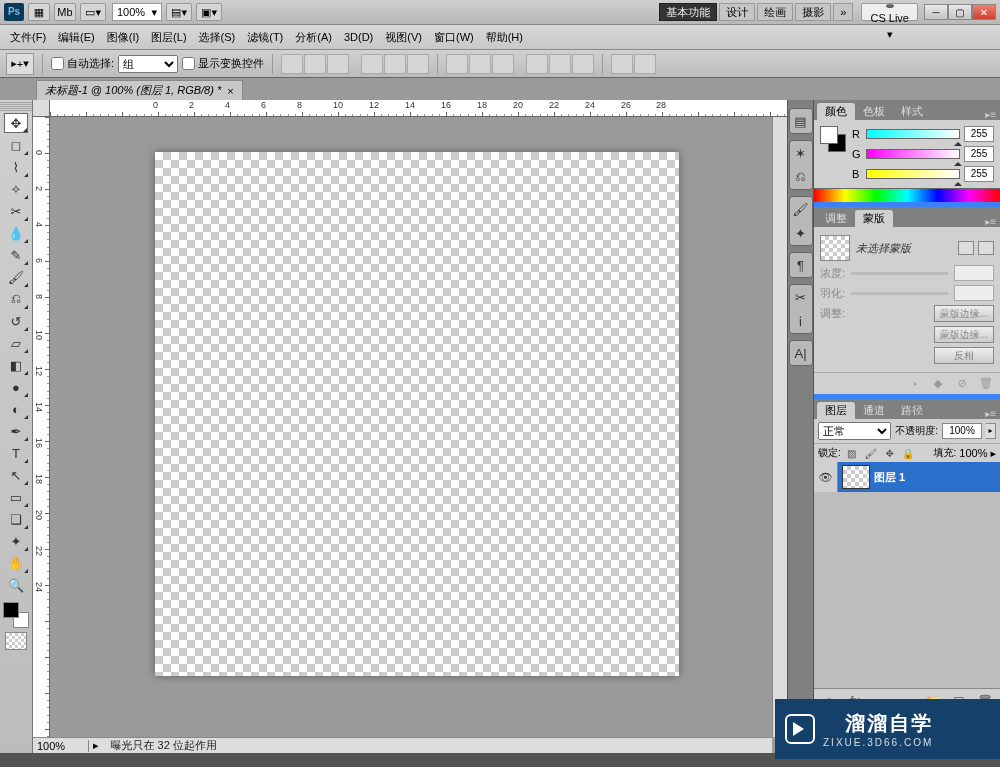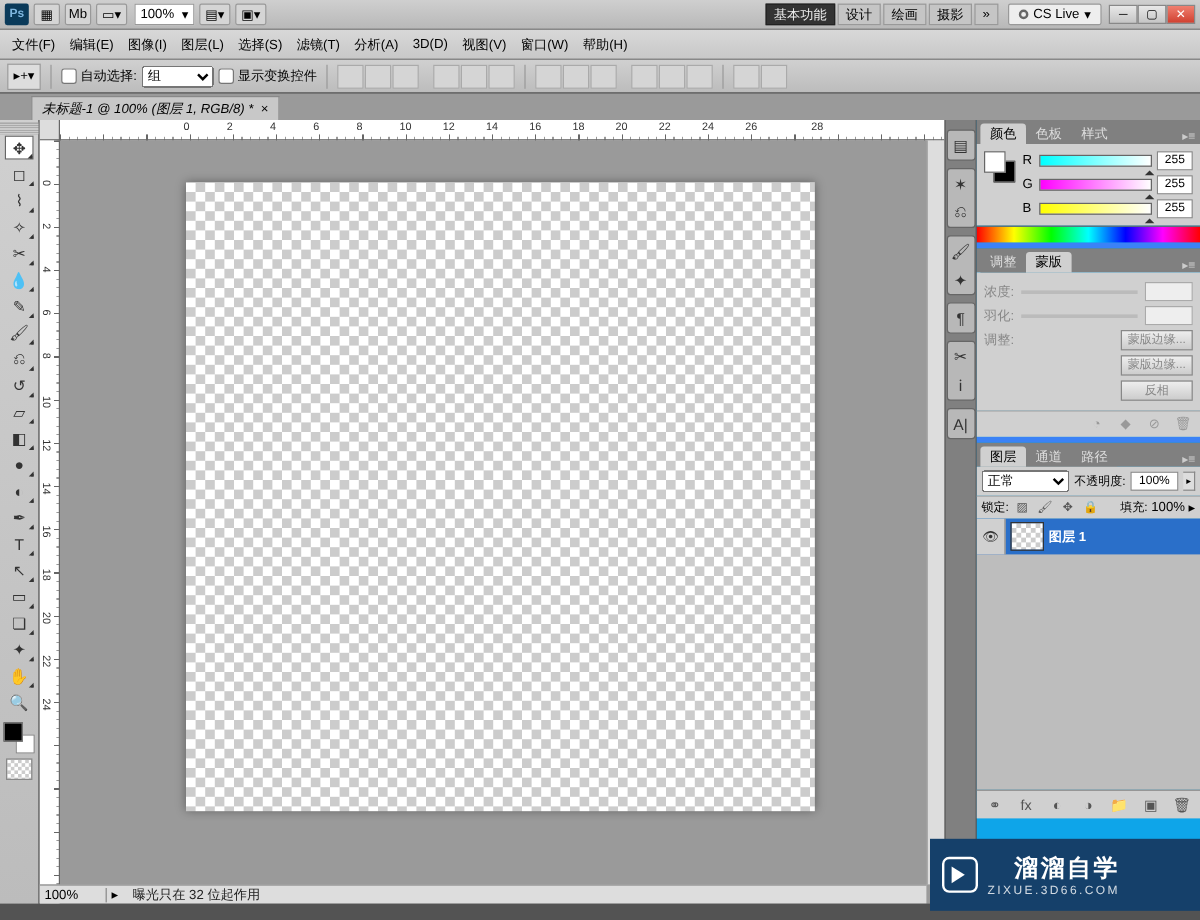--- a/index.html
+++ b/index.html
@@ -14,7 +14,7 @@
 .titlebar .spacer { flex:1; }
 .ws-btn { height:18px; padding:0 6px; margin-left:2px; border:1px solid #999; background:#c5c5c5; display:flex; align-items:center; font-size:11px; cursor:pointer; }
 .ws-btn.active { background:#333; color:#eee; border-color:#222; }
-.cslive { height:18px; padding:0 8px; margin-left:8px; border:1px solid #999; background:#eee; border-radius:2px; display:flex; align-items:center; gap:4px; }
+.cslive { height:18px; padding:0 8px; margin-left:8px; border:1px solid #999; background:#eee; border-radius:2px; display:flex; align-items:center; gap:4px;flex-direction:column; }
 .cslive .dot { width:8px; height:8px; border:2px solid #666; border-radius:50%; }
 .win-btns { display:flex; margin-left:6px; }
 .win-btns .wb { width:24px; height:16px; border:1px solid #888; background:linear-gradient(#e8e8e8,#c5c5c5); display:flex; align-items:center; justify-content:center; font-size:10px; }

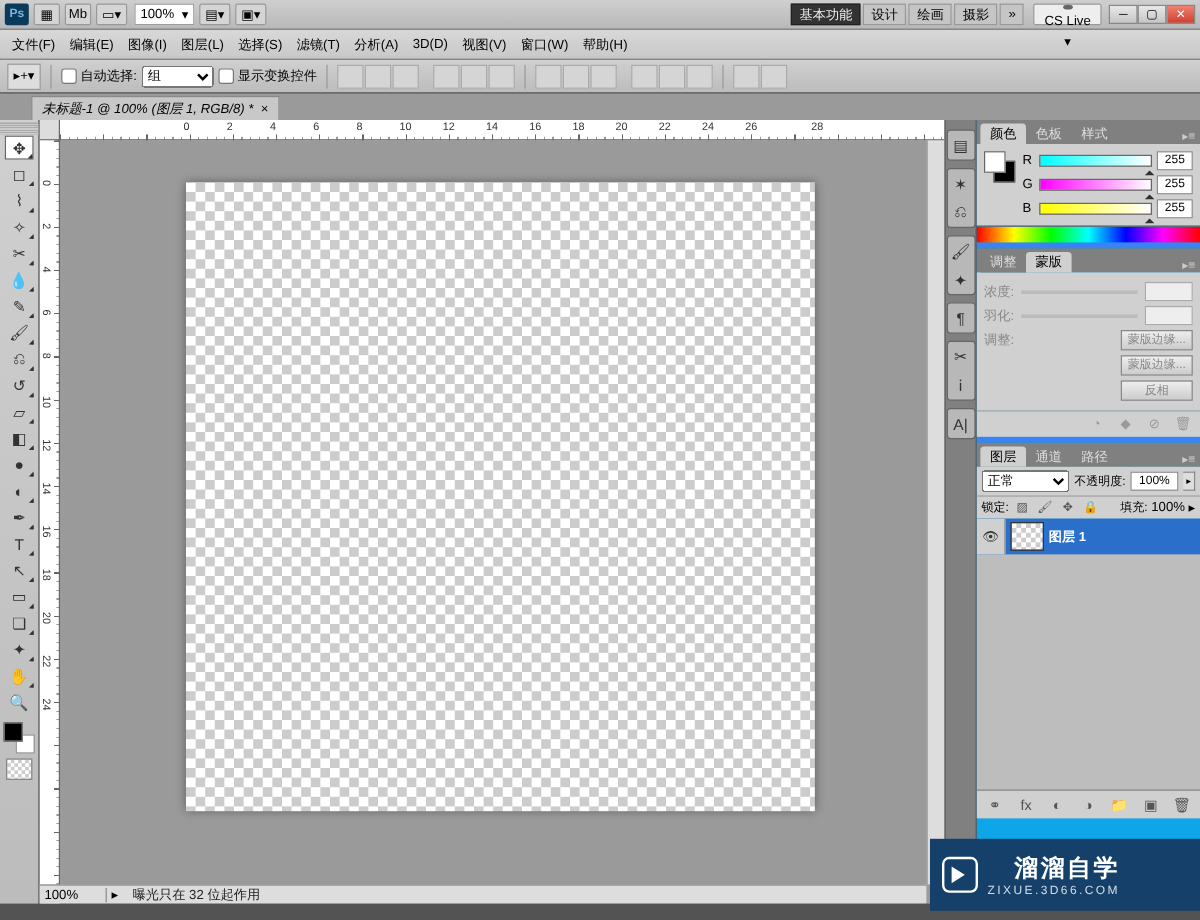--- a/index.html
+++ b/index.html
@@ -34,7 +34,7 @@
 .options .icon-grp div { width:22px; height:20px; border:1px solid #aaa; background:#d5d5d5; }
 
 
-.doc-tab-bar { height:22px; background:#9a9a9a; display:flex; align-items:flex-end; padding-left:26px; }
+.doc-tab-bar { height:22px; background:#9a9a9a; display:flex; align-items:flex-end; padding-left:36px; }
 .doc-tab { height:20px; background:#c8c8c8; padding:2px 8px; border:1px solid #888; border-bottom:none; display:flex; align-items:center; gap:6px; font-size:11px; font-style:italic; }
 .doc-tab .x { font-style:normal; cursor:pointer; }
 

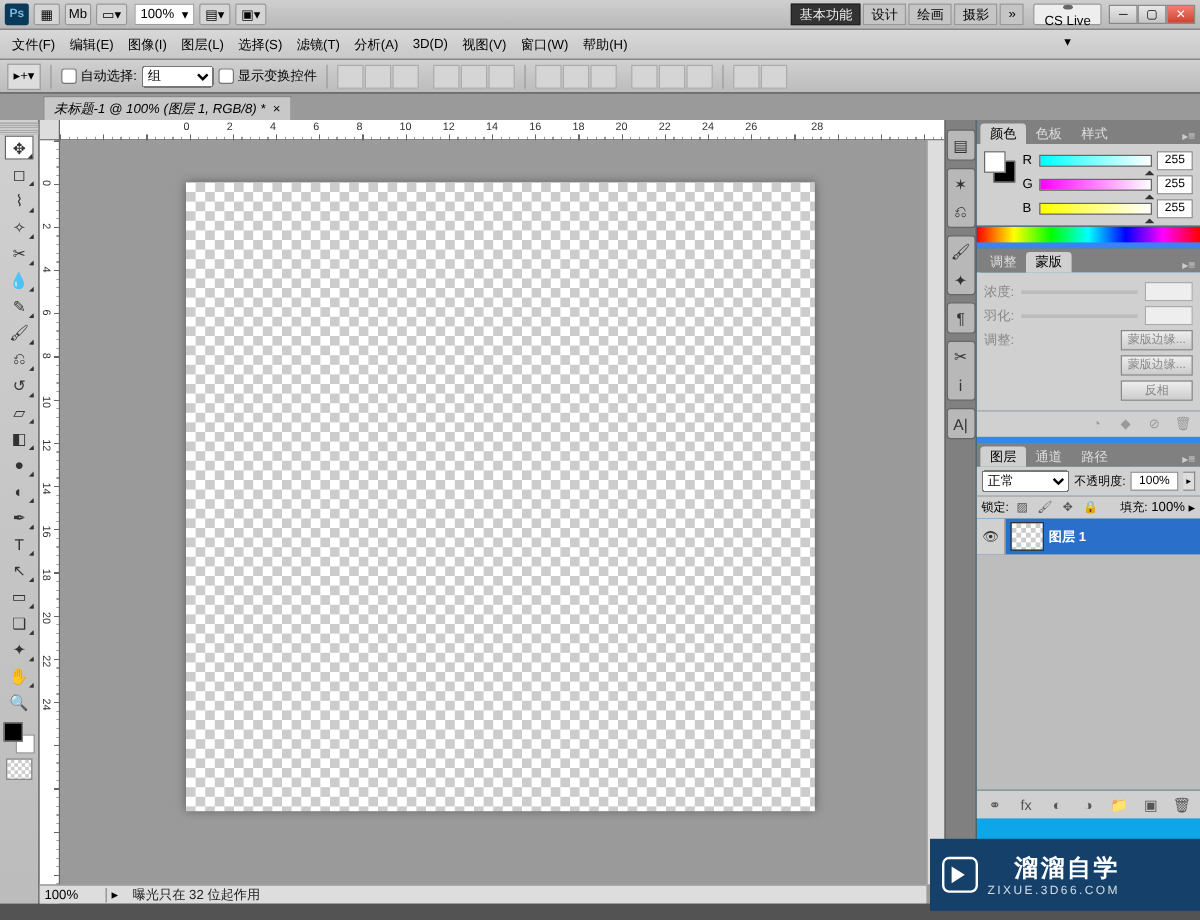--- a/index.html
+++ b/index.html
@@ -274,7 +274,7 @@
         <span class="num" style="left: 501px;">22</span>
         <span class="num" style="left: 537px;">24</span>
         <span class="num" style="left: 573px; text-align: center;">26</span>
-        <span class="num" style="left: 628px;">28</span>
+        <span class="num" style="left: 608px;">28</span>
       </div>
     <div class="ruler-v" id="ruler-v">
         <span class="num" style="top: 35px;">0</span>

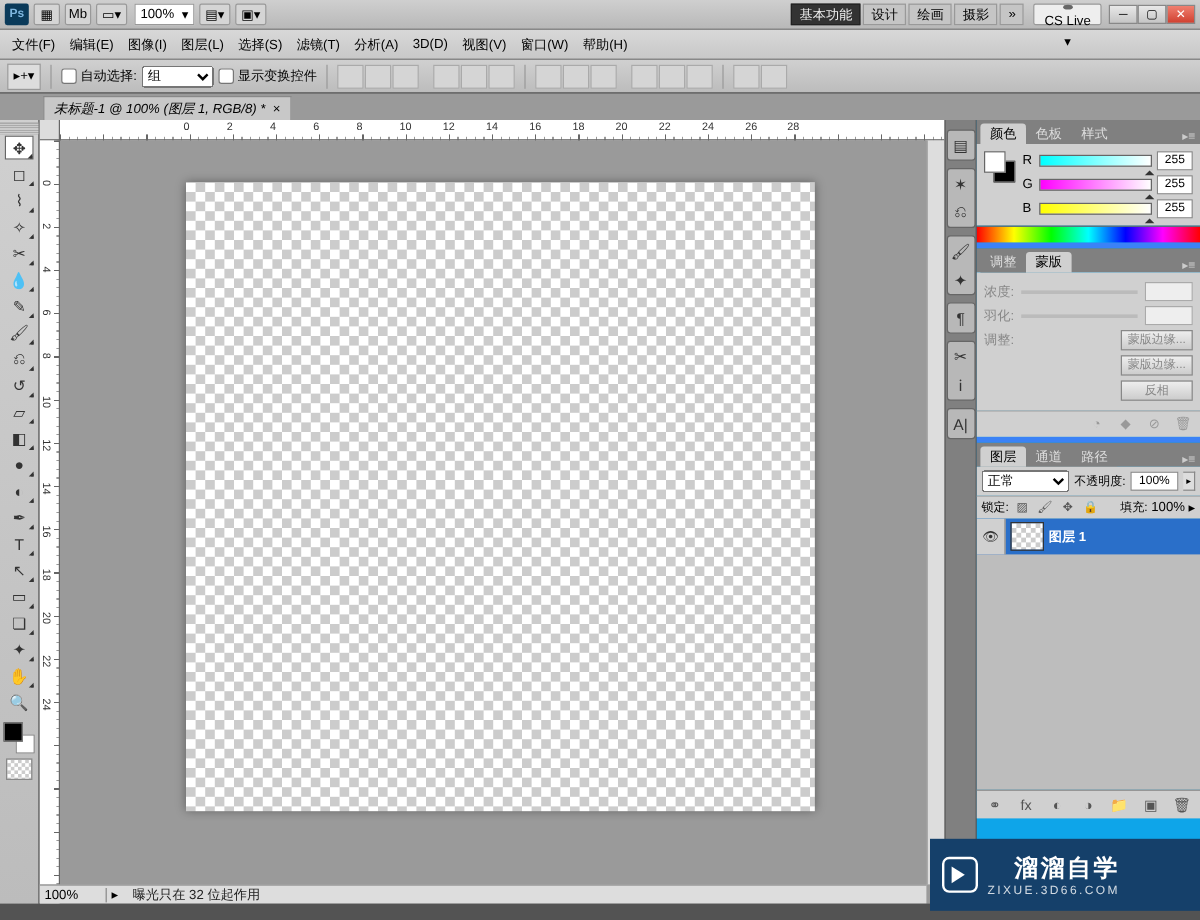--- a/index.html
+++ b/index.html
@@ -374,6 +374,14 @@
         </div>
         <div class="panel-body mask-body">
           <div class="row">
+            <div class="thumb"></div>
+            <span class="label-i">未选择蒙版</span>
+            <div style="margin-left:auto;display:flex">
+                <div class="mini-ico"></div>
+                <div class="mini-ico"></div>
+              </div>
+          </div>
+          <div class="row">
               <span>浓度:</span>
               <div class="slider"></div>
               <div class="valbox"></div>

